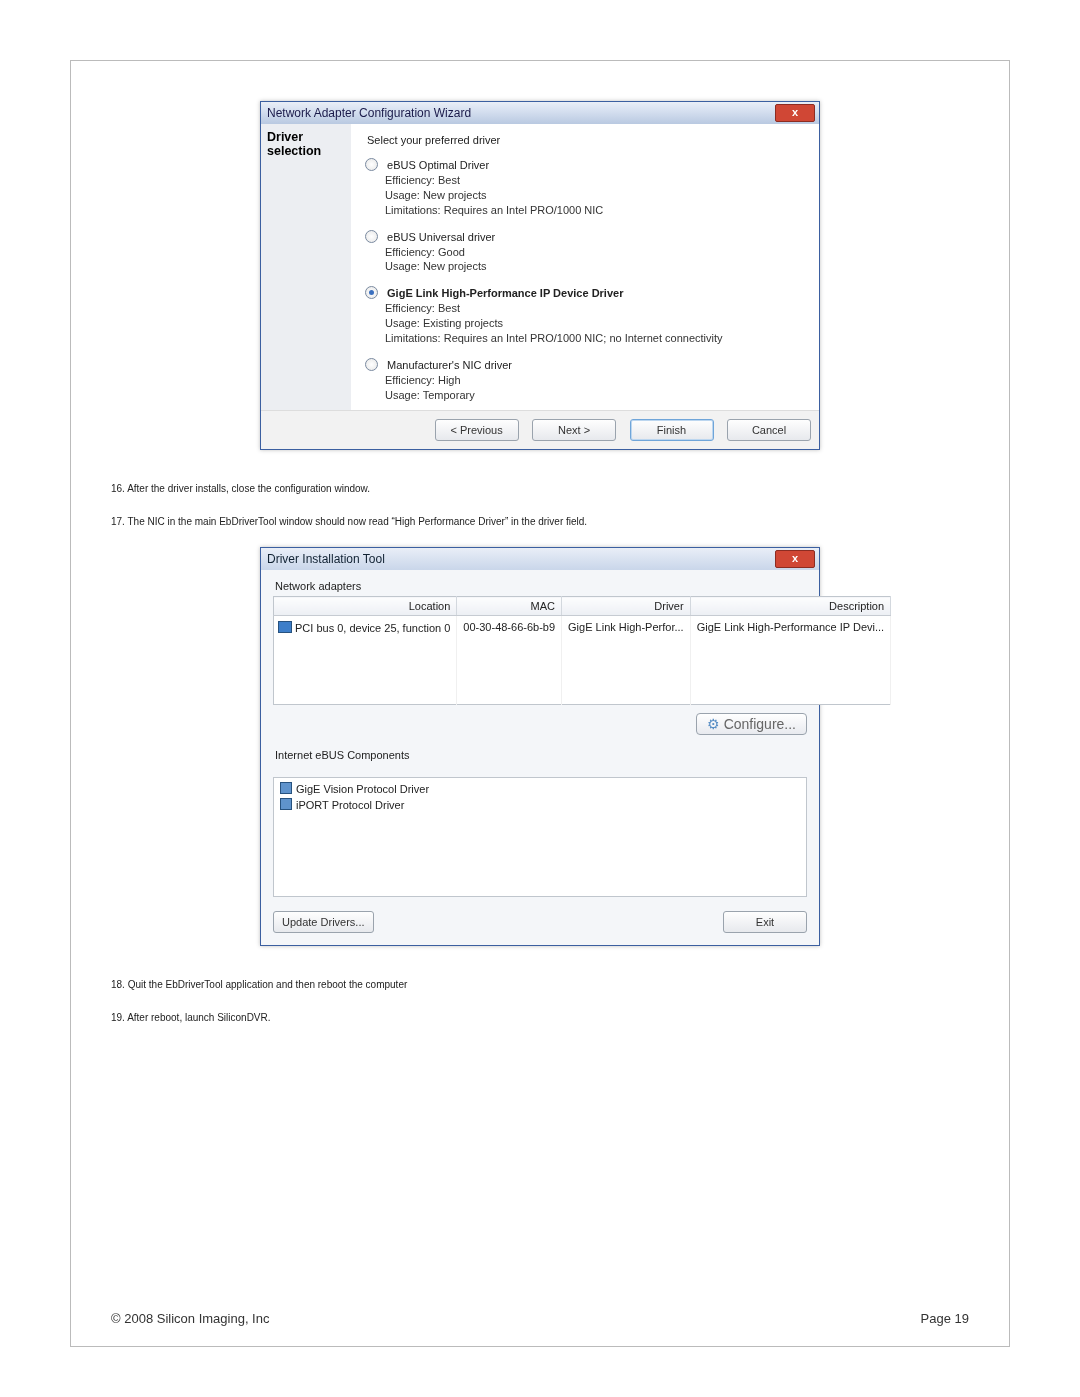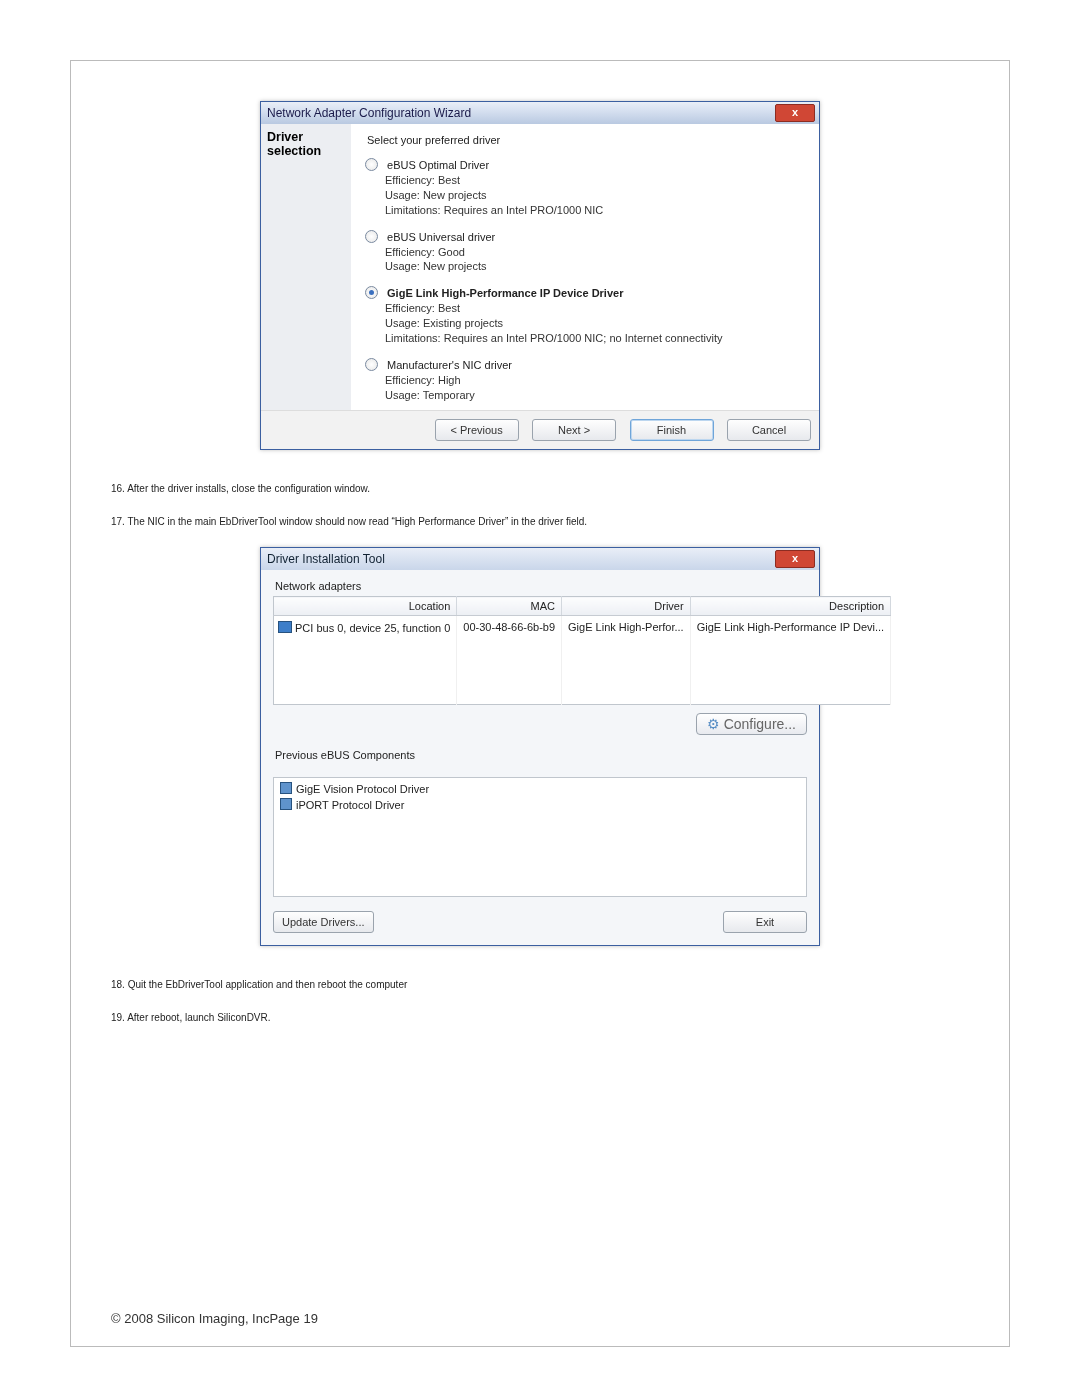--- a/index.html
+++ b/index.html
@@ -183,7 +183,7 @@
             <span class="cfg-btn"><span class="gear">⚙</span><span>Configure...</span></span>
           </div>
 
-          <div class="group-label">Previous eBUS Components</div>
+          <div class="group-label">Internet eBUS Components</div>
           <div class="component-list">
             <div class="item"><span class="drv-ico"></span><span>GigE Vision Protocol Driver</span></div>
             <div class="item"><span class="drv-ico"></span><span>iPORT Protocol Driver</span></div>

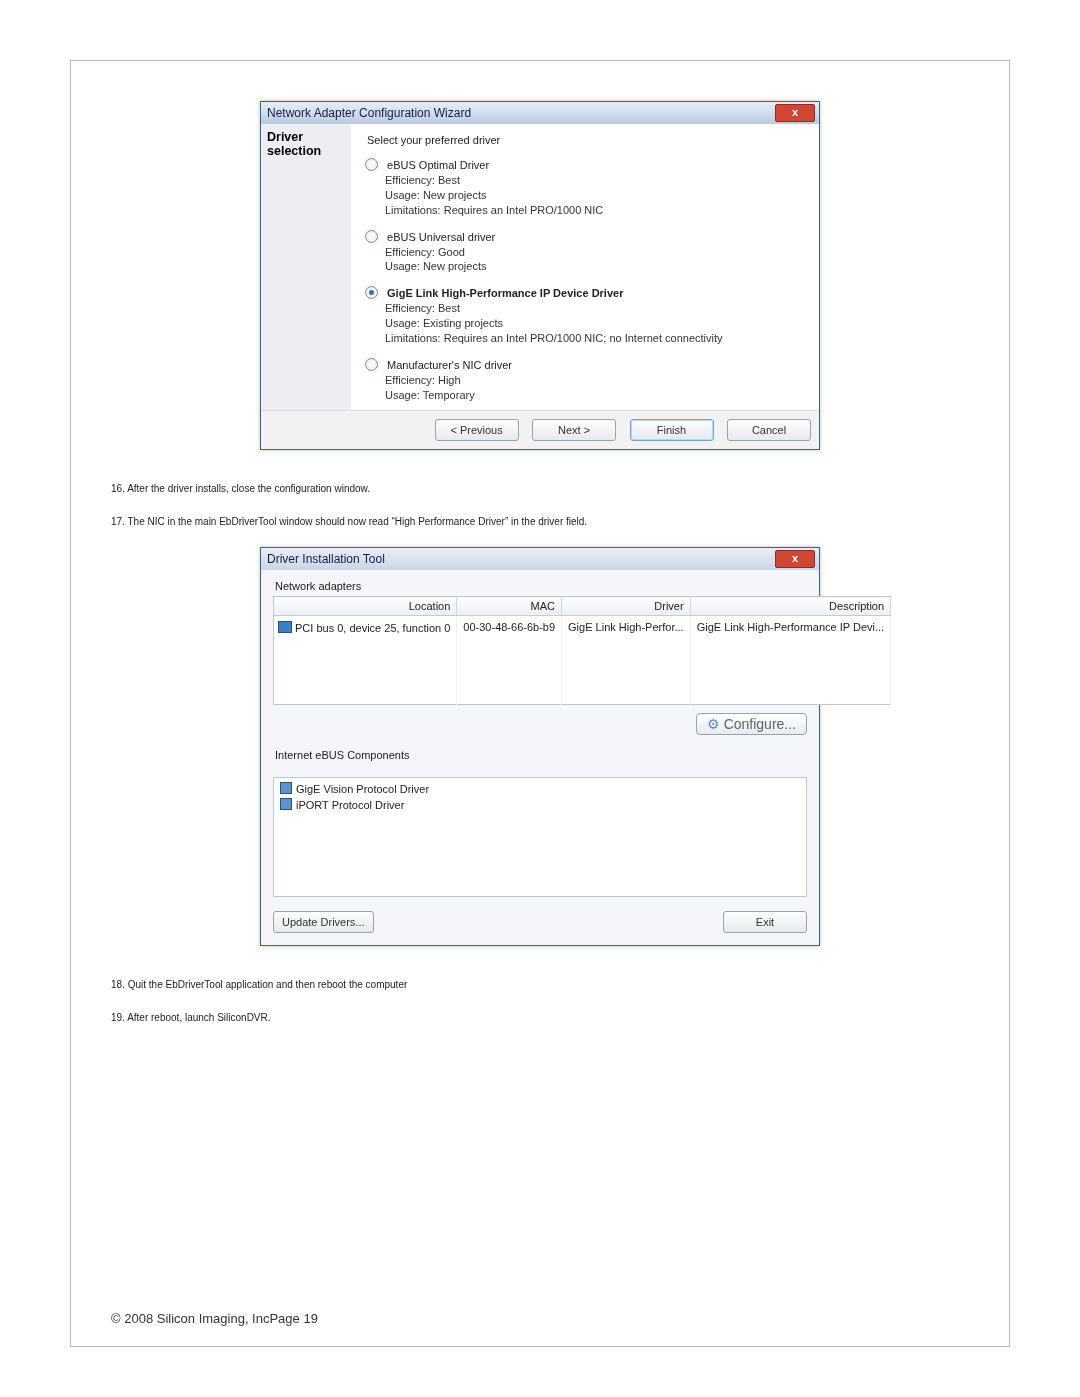--- a/index.html
+++ b/index.html
@@ -55,7 +55,7 @@
   .dit-footer{display:flex;justify-content:space-between;margin-top:14px}
   .dit-footer .wbtn{margin-left:0}
   
-  .pagefoot{position:absolute;left:40px;right:40px;bottom:20px;display:flex;
+  .pagefoot{position:absolute;left:40px;right:40px;bottom:20px;display:flex;justify-content:space-between;
     font-size:13px;color:#333}
 </style>
 </head>

